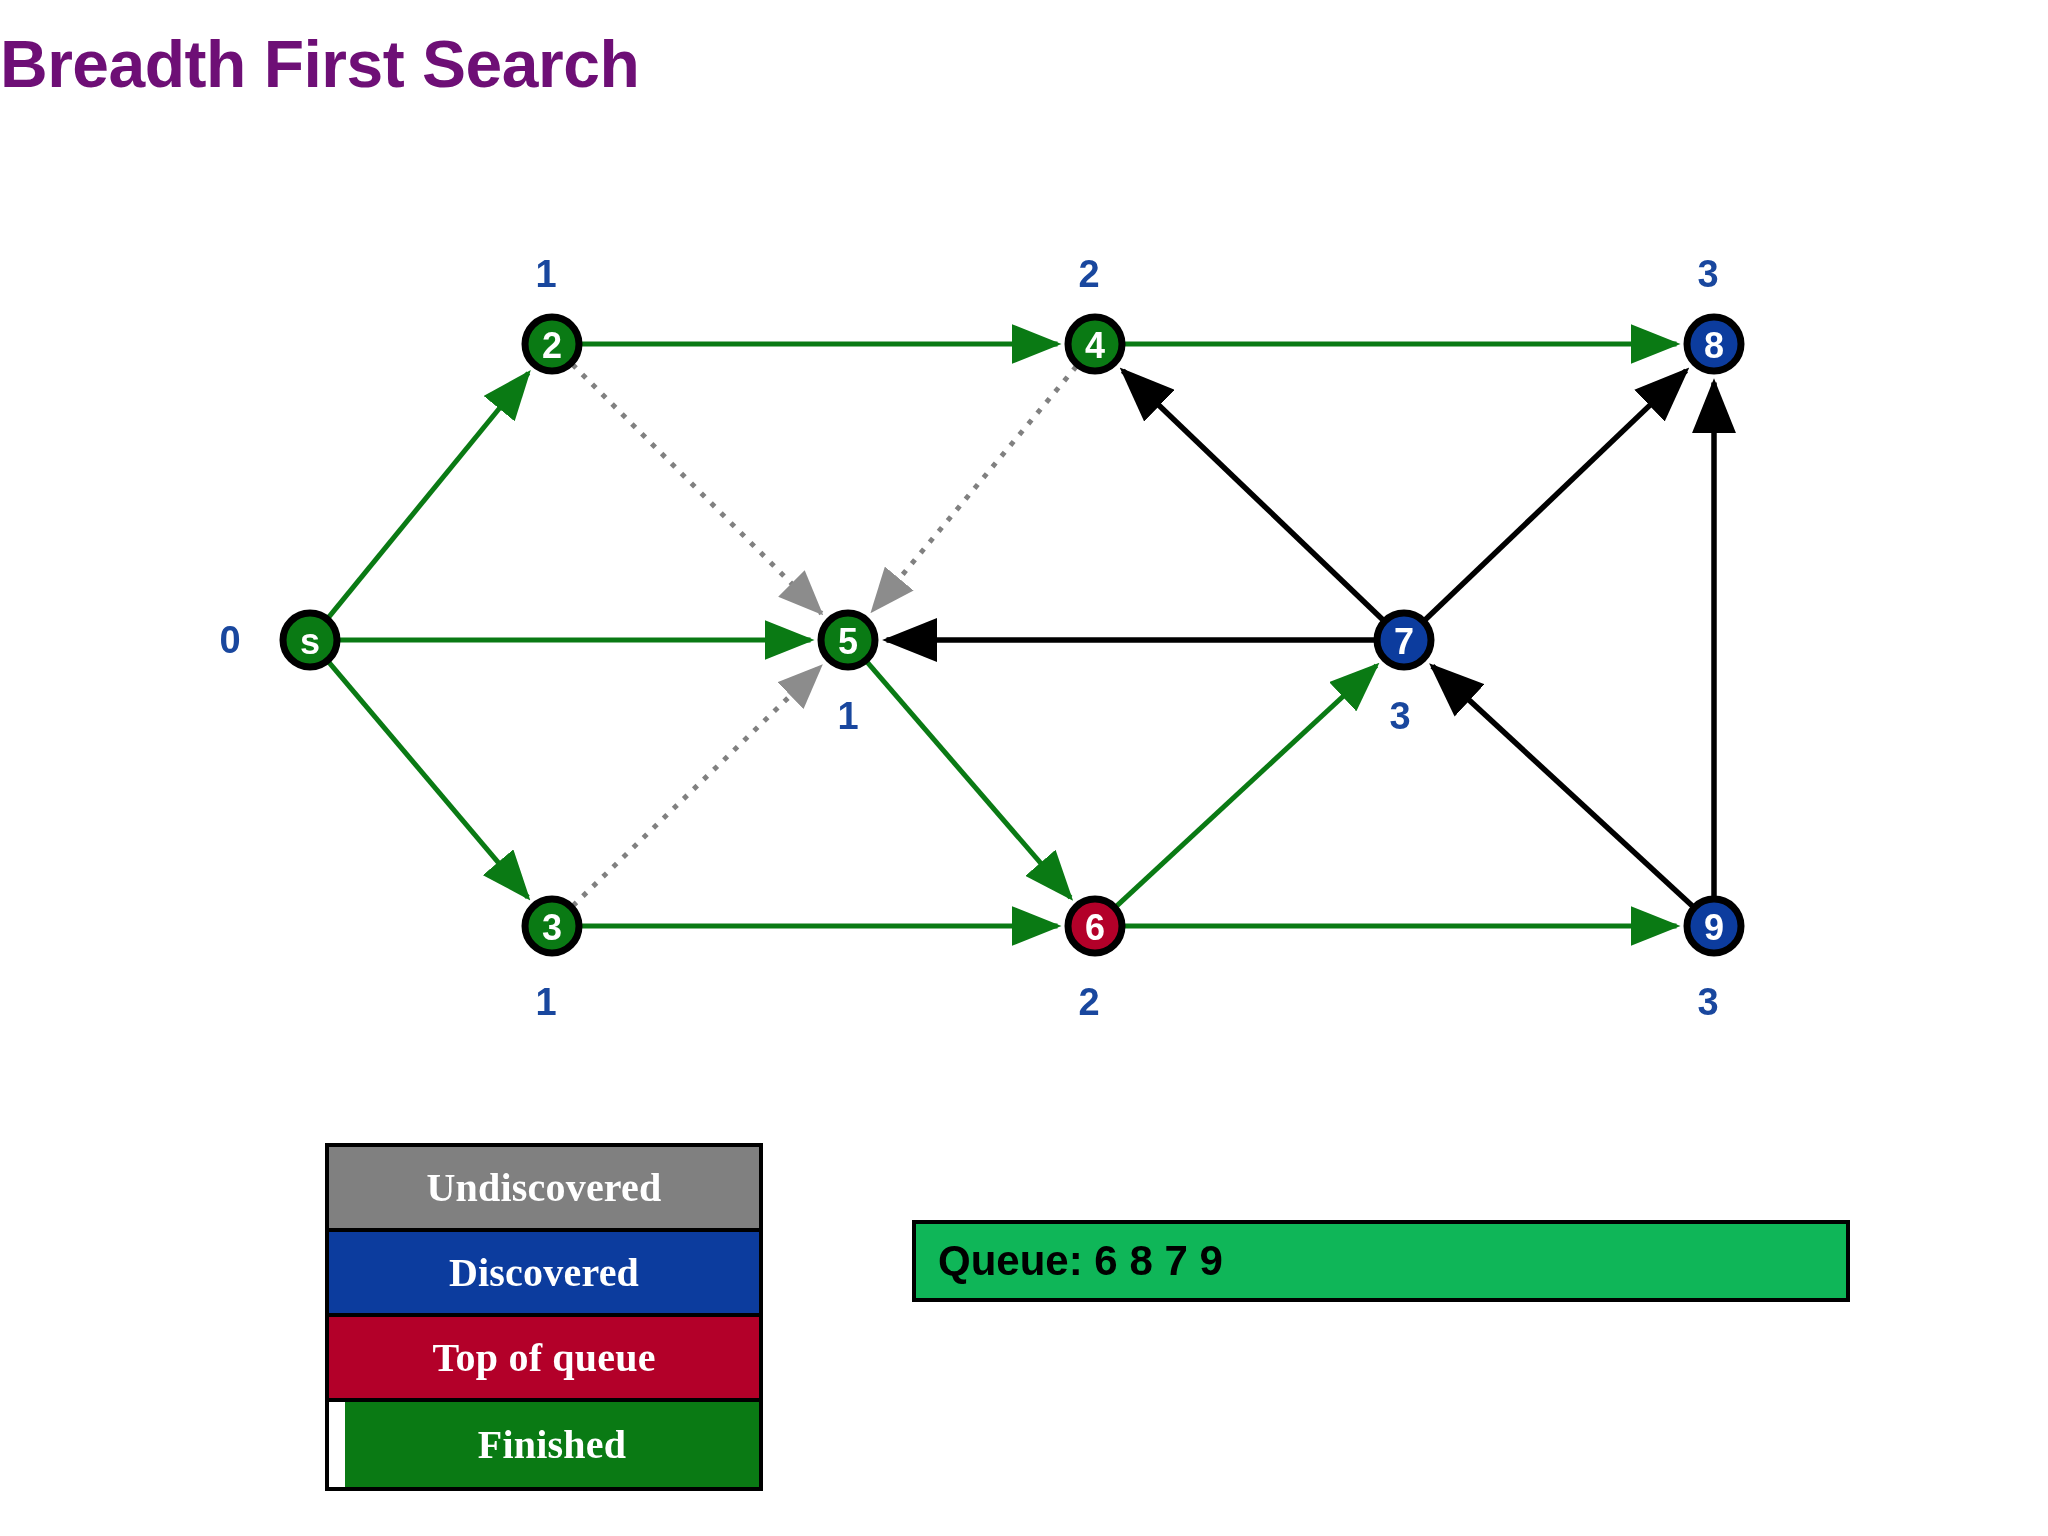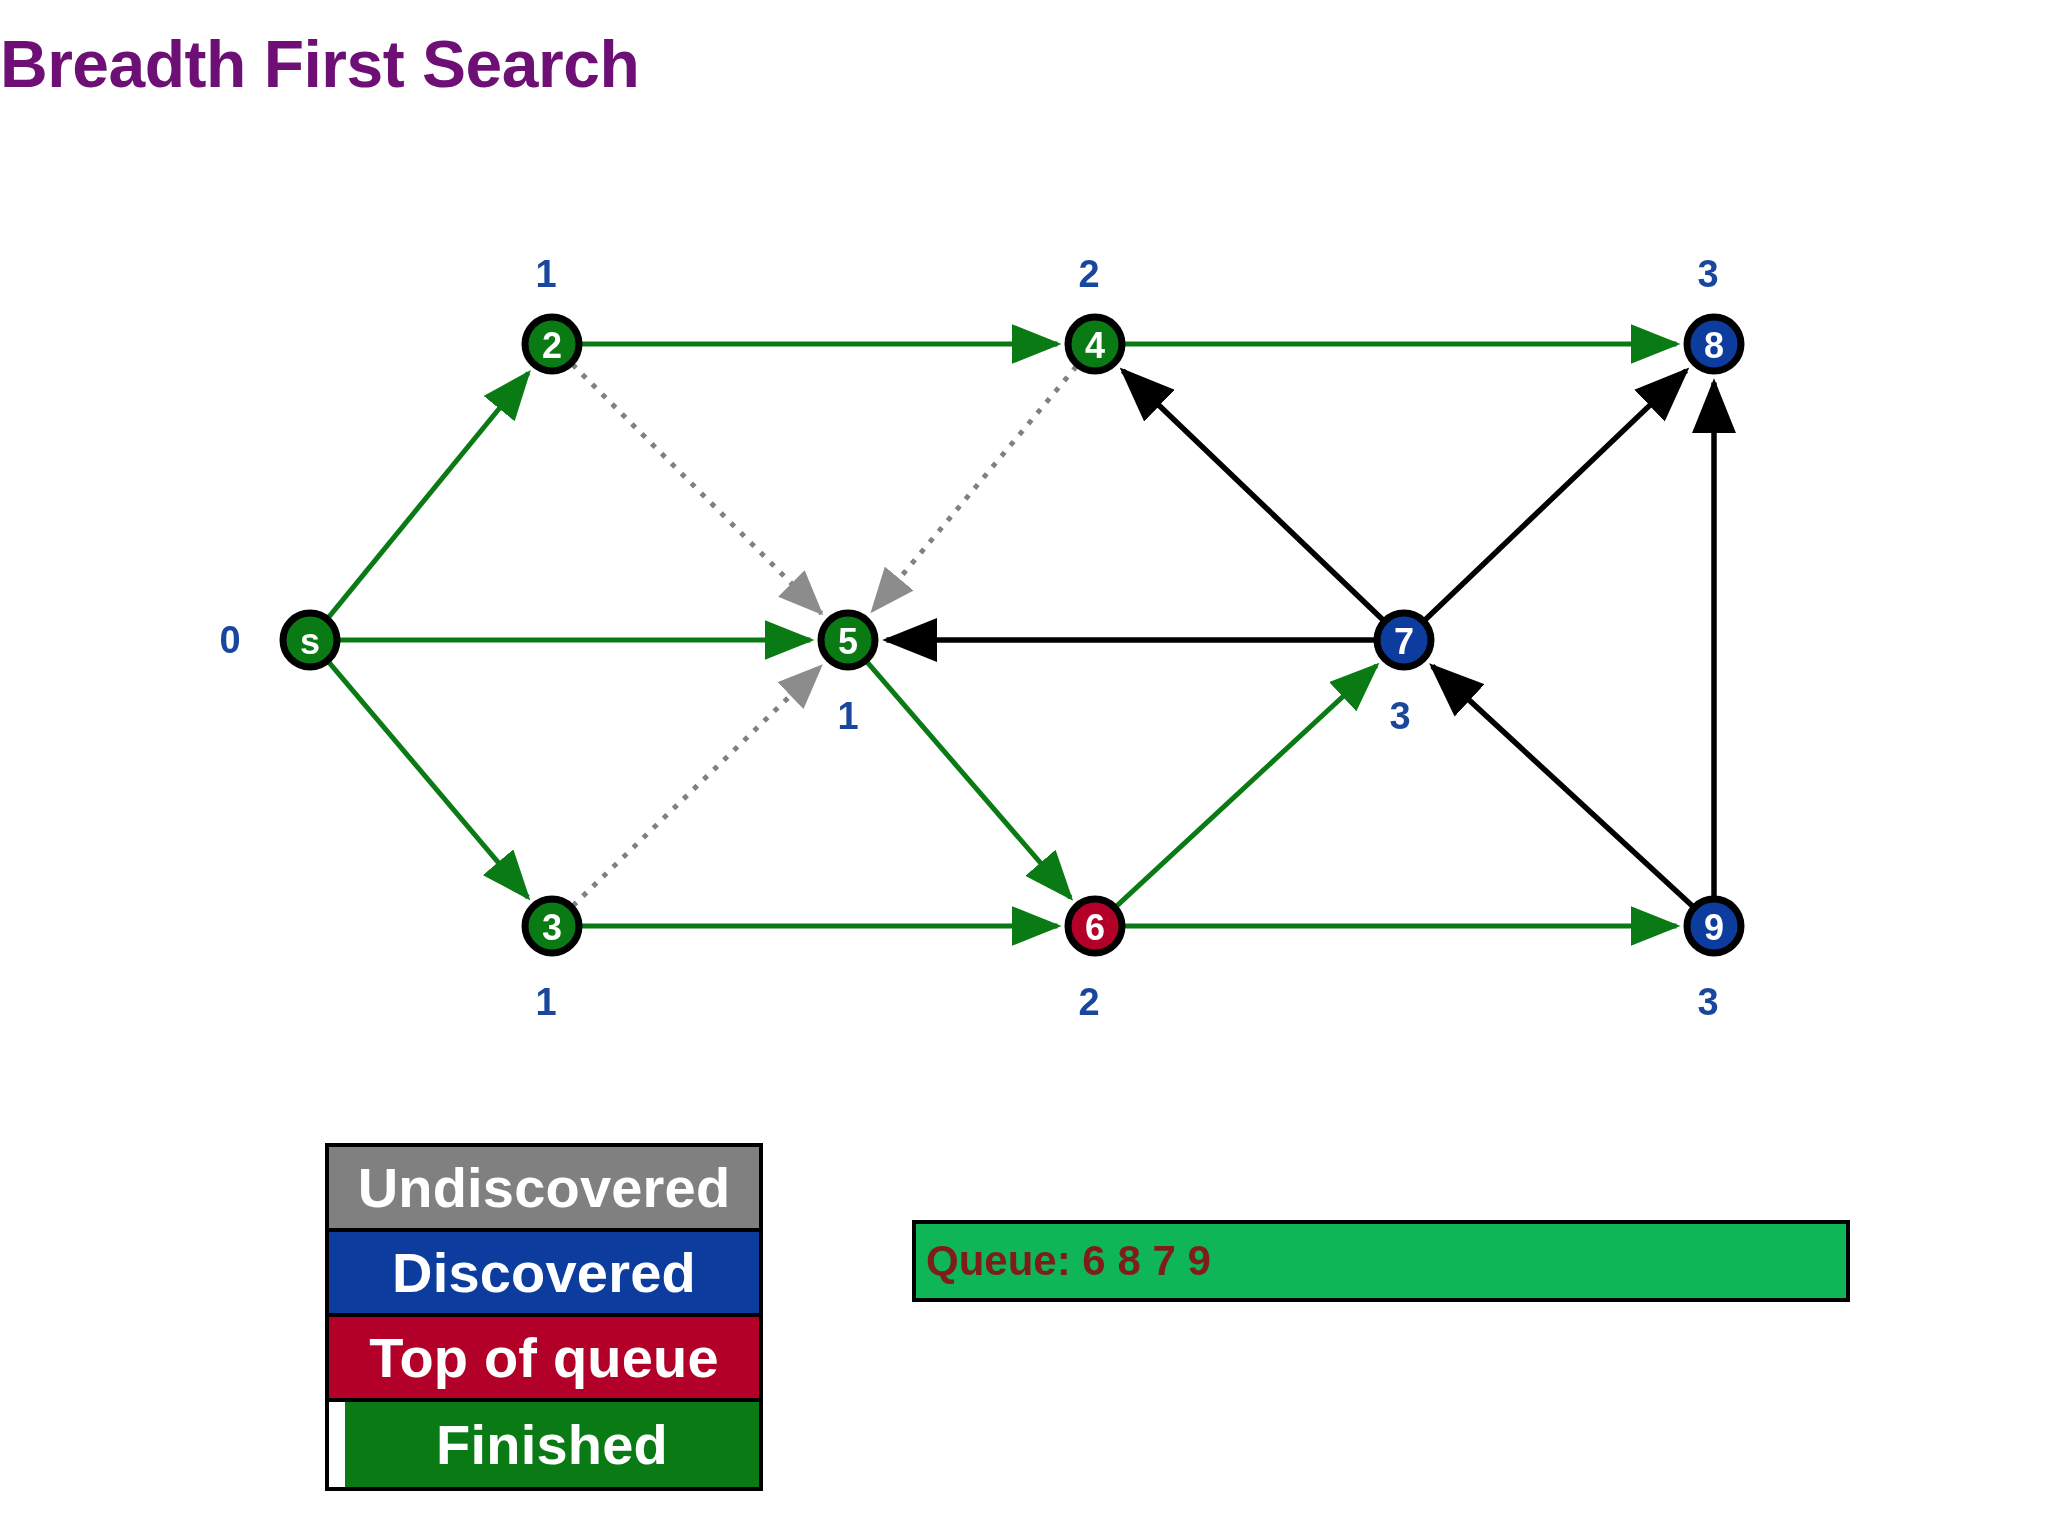--- a/index.html
+++ b/index.html
@@ -79,9 +79,9 @@
   .legend-row:last-child { border-bottom: none; margin-left: 16px; }
   .legend-label {
     color: #ffffff;
-    font-size: 56px;
-    font-weight: bold;
-    font-family: Liberation Sans, sans-serif;
+    font-size: 40px;
+    font-weight: bold;
+    font-family: Liberation Serif, serif;
     letter-spacing: 0.2px;
   }
   

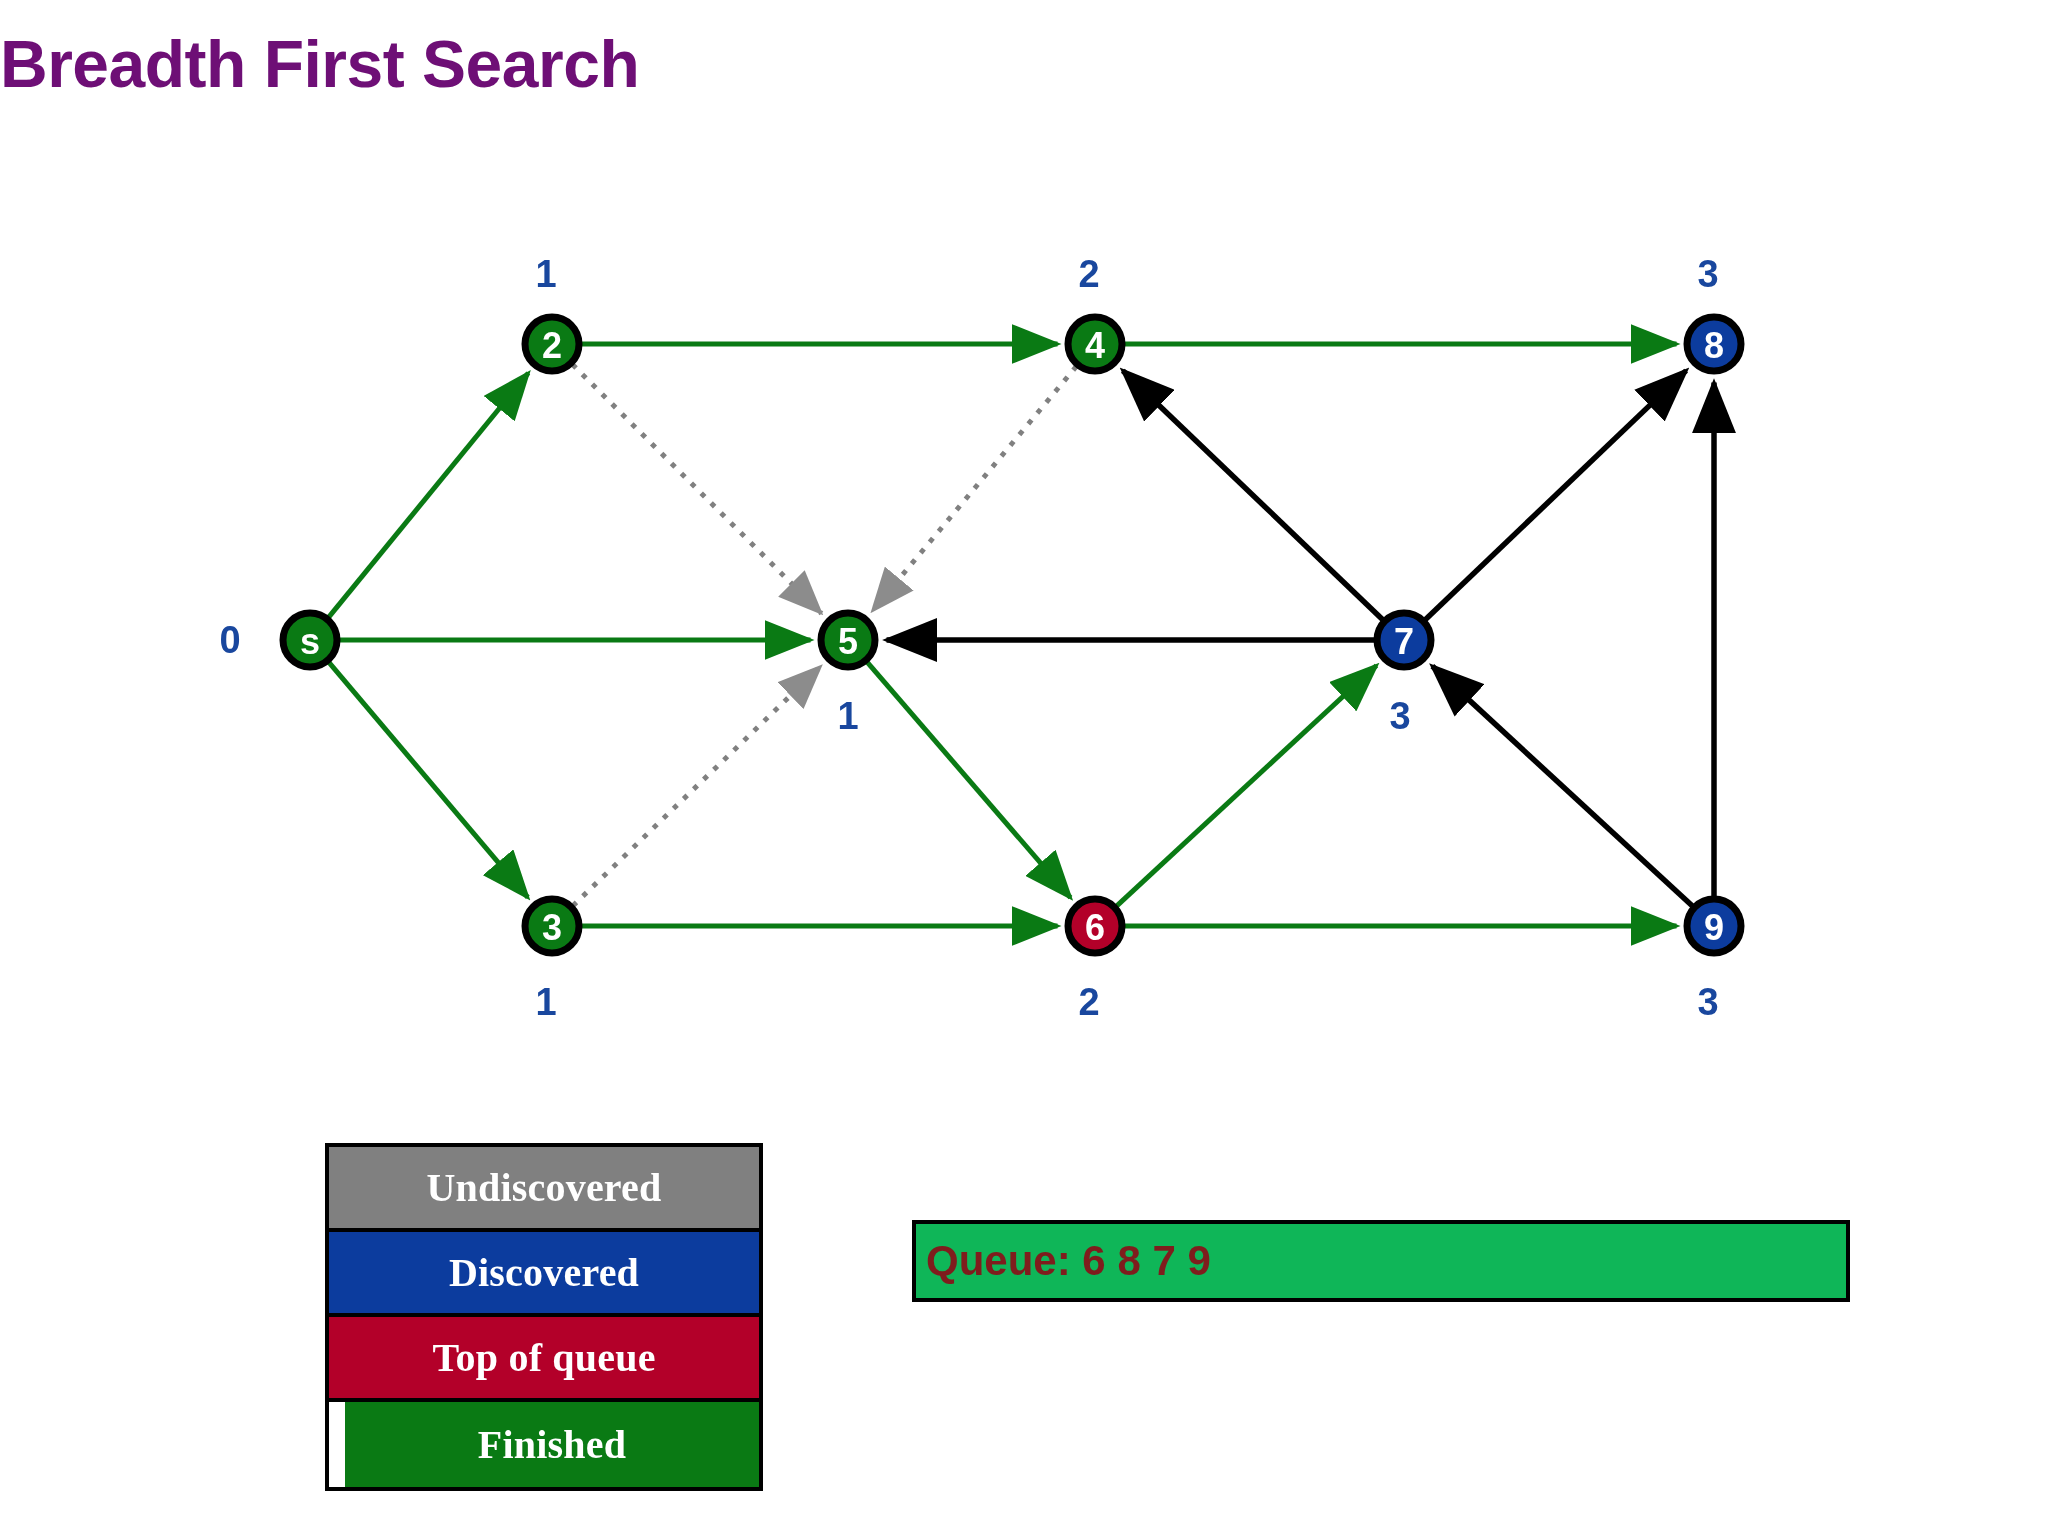--- a/index.html
+++ b/index.html
@@ -97,10 +97,10 @@
     align-items: center;
   }
   #queue-label {
-    color: #7f1d1d;
+    color: #000000;
     font-size: 42px;
     font-weight: bold;
-    padding-left: 10px;
+    padding-left: 22px;
     font-family: "Liberation Sans", sans-serif;
     white-space: pre;
   }

